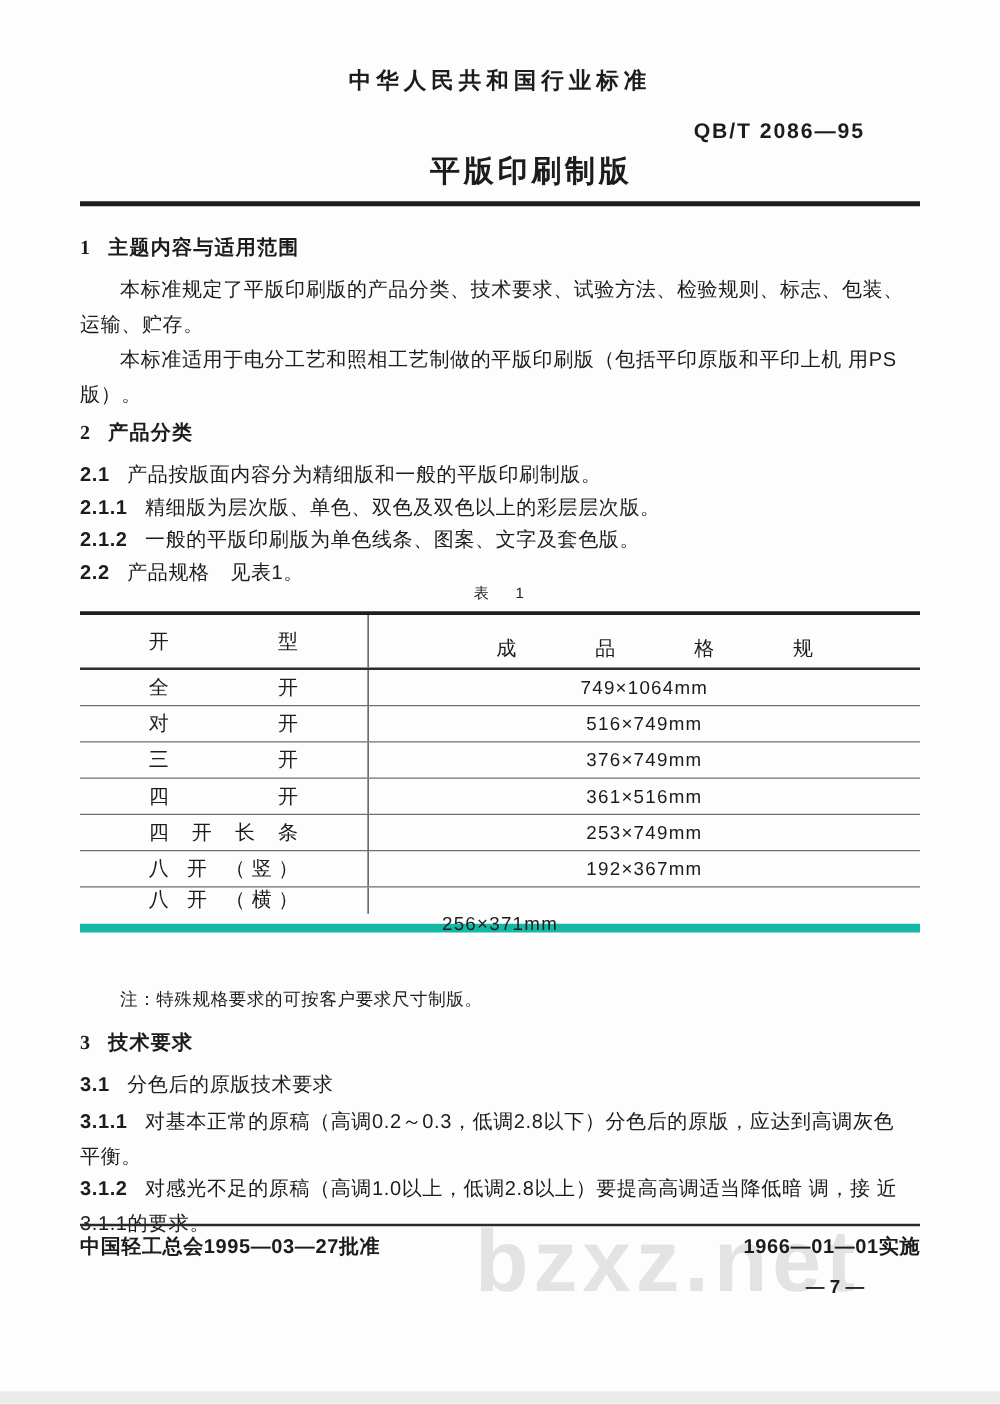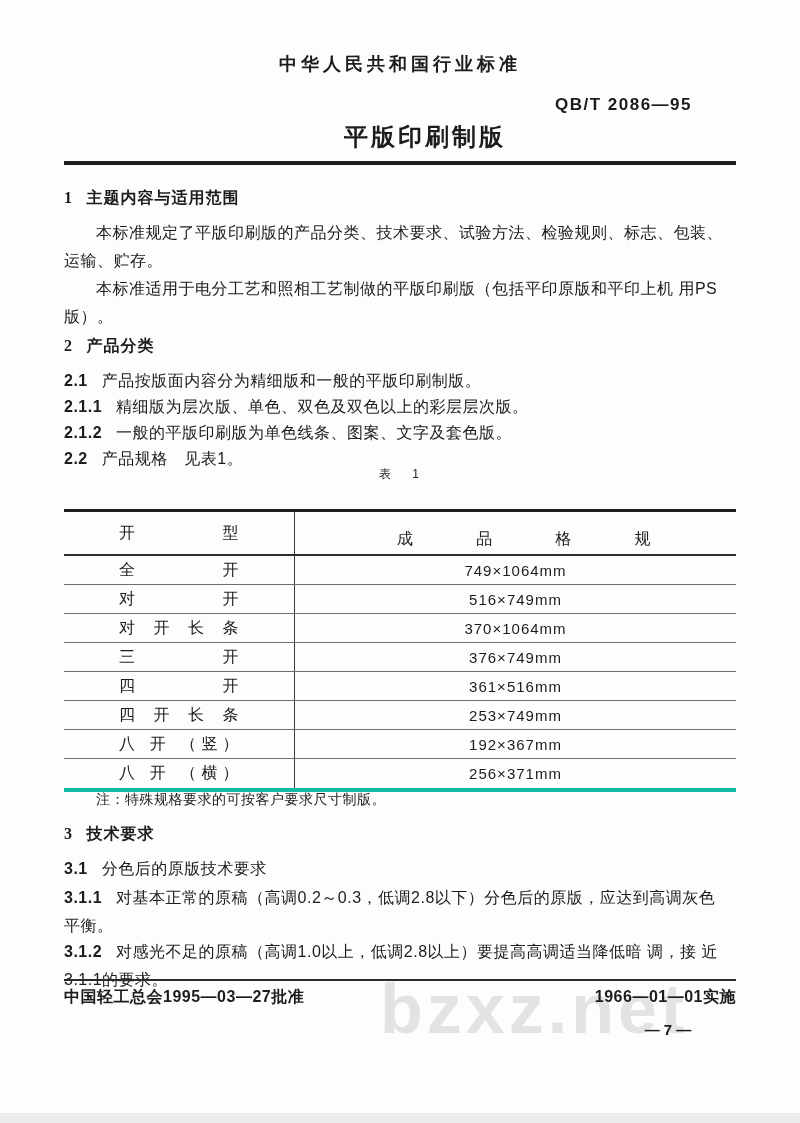--- a/index.html
+++ b/index.html
@@ -54,8 +54,8 @@
     font-size:12px; font-weight:400; word-spacing:14px; letter-spacing:2px;
   }
   .tbl {
-    top:509px; left:64px; width:672px;
-    border-top:3px solid #1e1e1e; border-bottom:4px solid #14b8a6;
+    top:489px; left:64px; width:672px;
+    border-top:3px solid #1e1e1e; border-bottom:7px solid #14b8a6;
   }
   .t-row { display:flex; height:29px; border-bottom:1px solid #6e6e6e; }
   .t-row:last-child { border-bottom:none; }

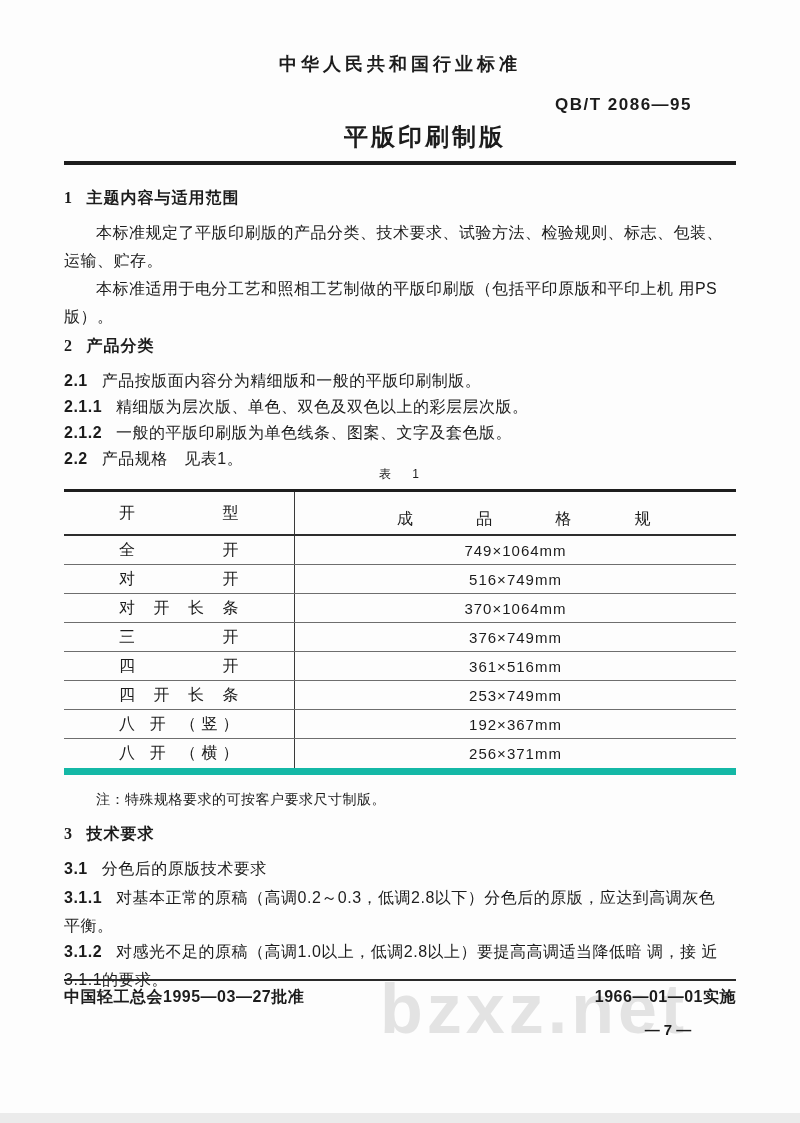--- a/index.html
+++ b/index.html
@@ -155,14 +155,6 @@
     </div>
     <div class="t-row">
       <div class="t-c1">
-          <span class="just">对 开 长 条</span>
-        </div>
-      <div class="t-c2">
-          <span class="t-size">370×1064mm</span>
-        </div>
-    </div>
-    <div class="t-row">
-      <div class="t-c1">
           <span class="just">三 开</span>
         </div>
       <div class="t-c2">

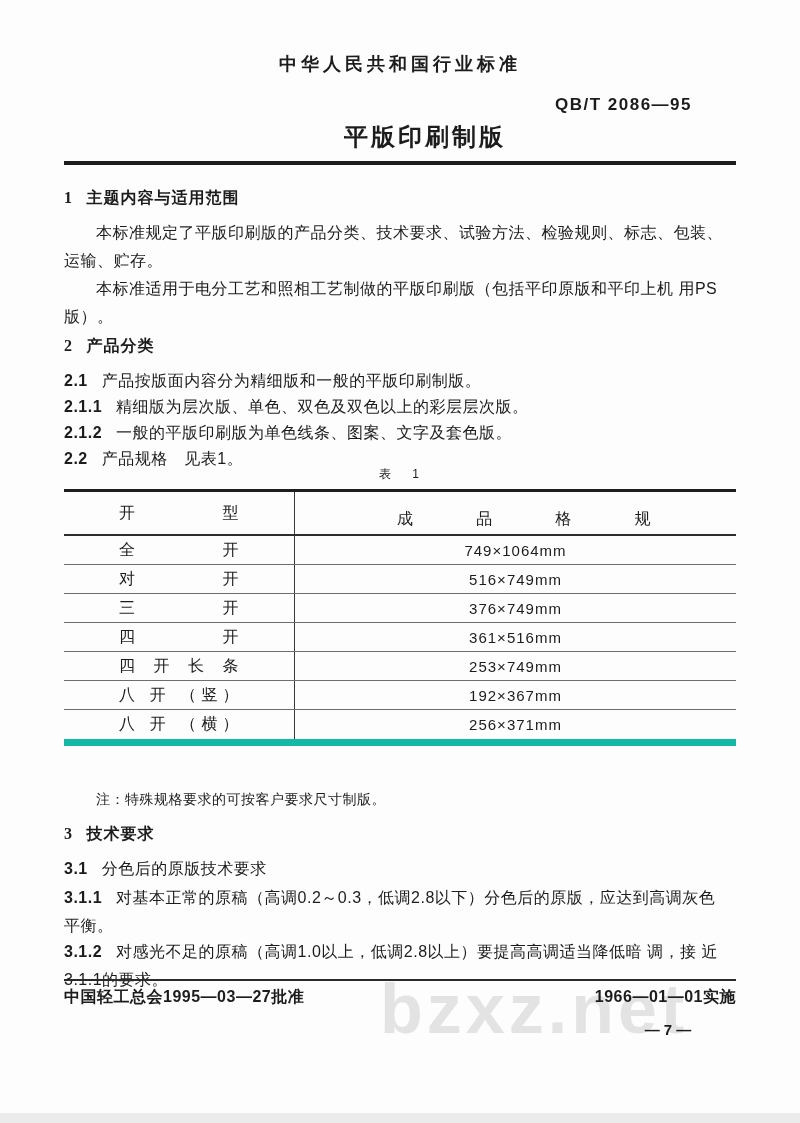--- a/index.html
+++ b/index.html
@@ -58,7 +58,7 @@
     border-top:3px solid #1e1e1e; border-bottom:7px solid #14b8a6;
   }
   .t-row { display:flex; height:29px; border-bottom:1px solid #6e6e6e; }
-  .t-row:last-child { border-bottom:none; }
+  .t-row:last-child { border-bottom:none;flex-direction:column; }
   .t-head { display:flex; height:44px; border-bottom:2px solid #2d2d2d; }
   .t-c1 {
     width:231px; border-right:1px solid #3a3a3a;

